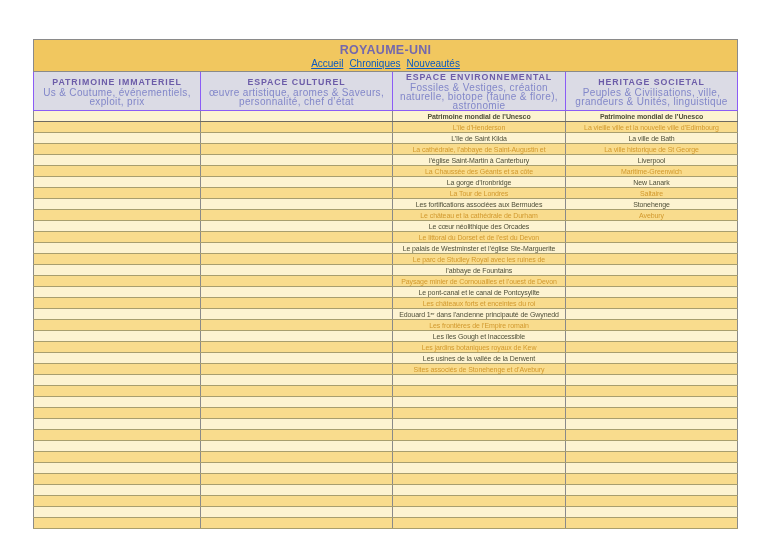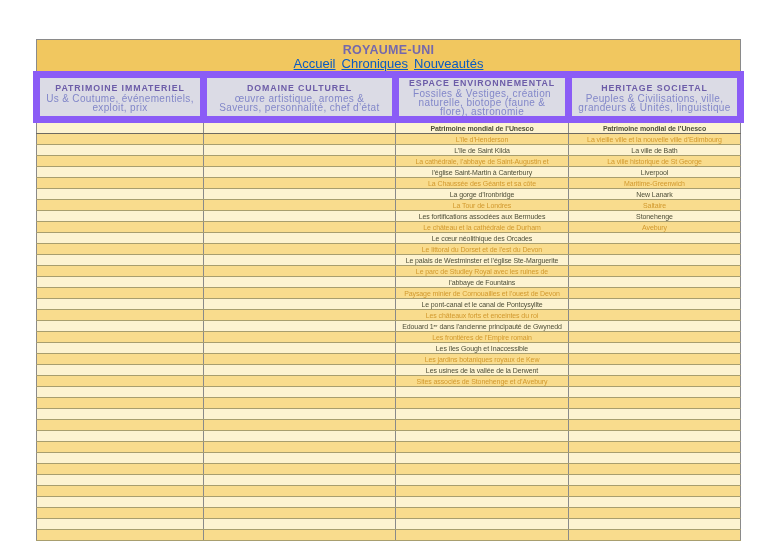--- a/index.html
+++ b/index.html
@@ -24,7 +24,7 @@
     color:#7468AC; font-weight:bold; font-size:12.5px; line-height:16px;
     padding-top:2px; letter-spacing:0.3px;
   }
-  .nav { font-size:13px; line-height:11px; padding-bottom:2px; }
+  .nav { font-size:10px; line-height:11px; padding-bottom:2px; }
   .nav a { color:#0B5AC2; text-decoration:underline; margin:0 3px; cursor:pointer; }
 
   

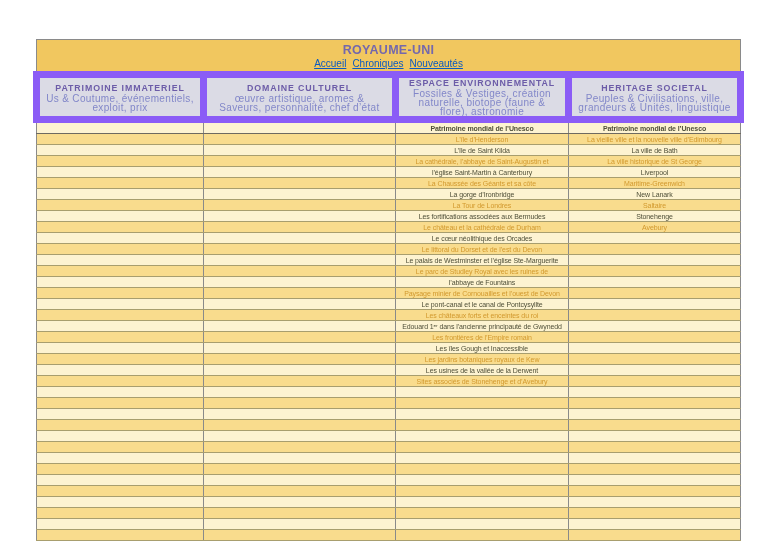--- a/index.html
+++ b/index.html
@@ -29,7 +29,7 @@
 
   
   th.colhead {
-    background:#DBDBE5; border:7px solid #8b5cf6; vertical-align:middle;
+    background:#DBDBE5; border:1px solid #8b5cf6; vertical-align:middle;
     height:30px; font-weight:normal;
   }
   .col-title {

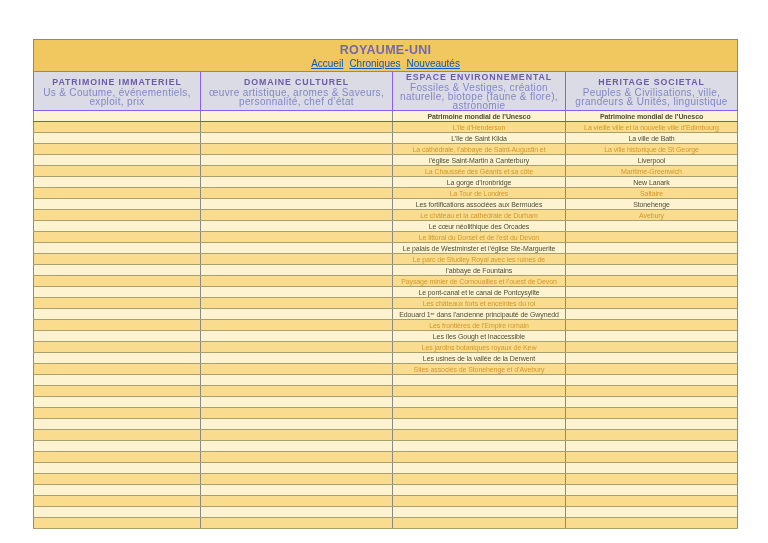--- a/index.html
+++ b/index.html
@@ -80,7 +80,7 @@
           <div class="col-sub" data-interactable="false">Us &amp; Coutume, événementiels, exploit, prix</div>
         </th>
         <th class="colhead" data-interactable="false">
-          <div class="col-title" data-interactable="false">DOMAINE CULTUREL</div>
+          <div class="col-title" data-interactable="false">ESPACE CULTUREL</div>
           <div class="col-sub" data-interactable="false">œuvre artistique, aromes &amp; Saveurs, personnalité, chef d’état</div>
         </th>
         <th class="colhead" data-interactable="false">

